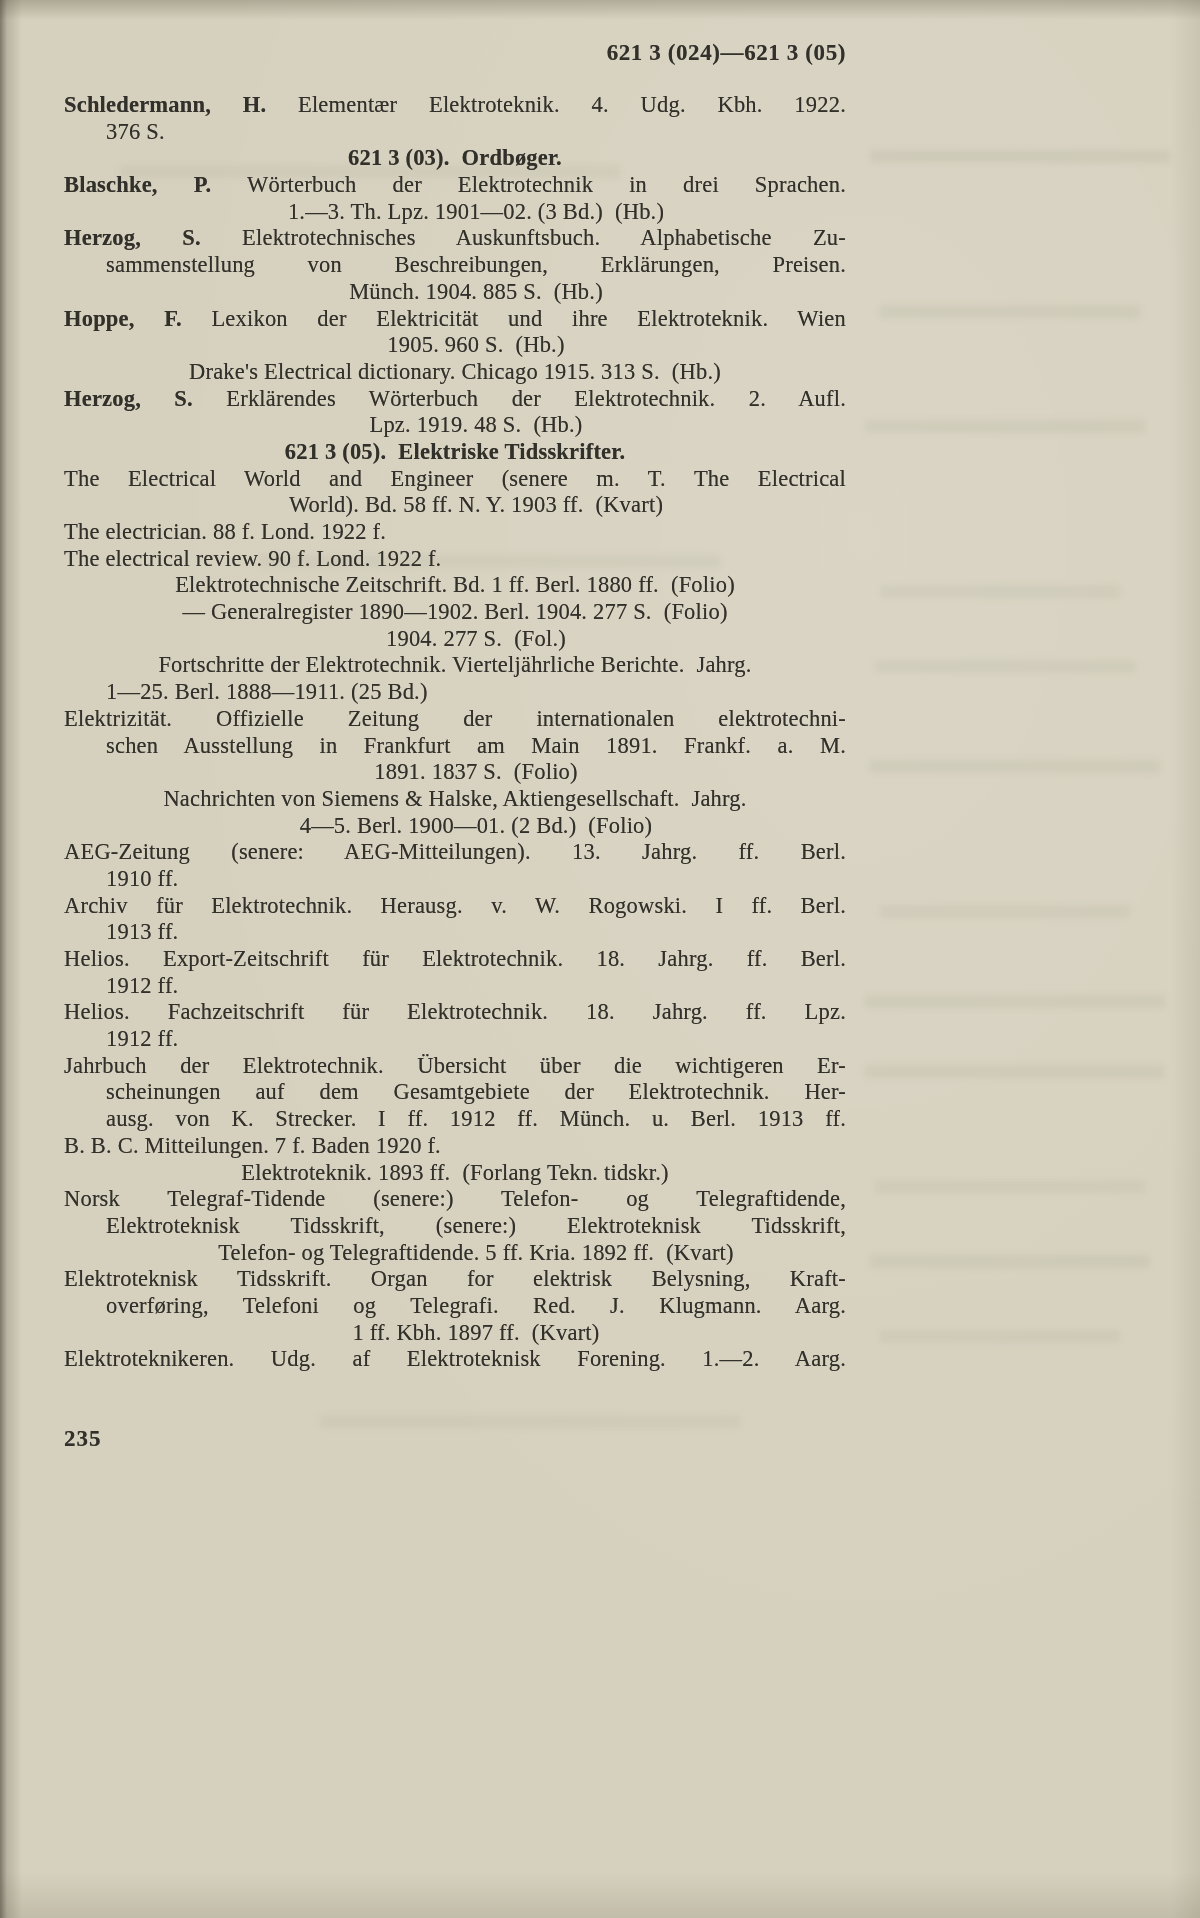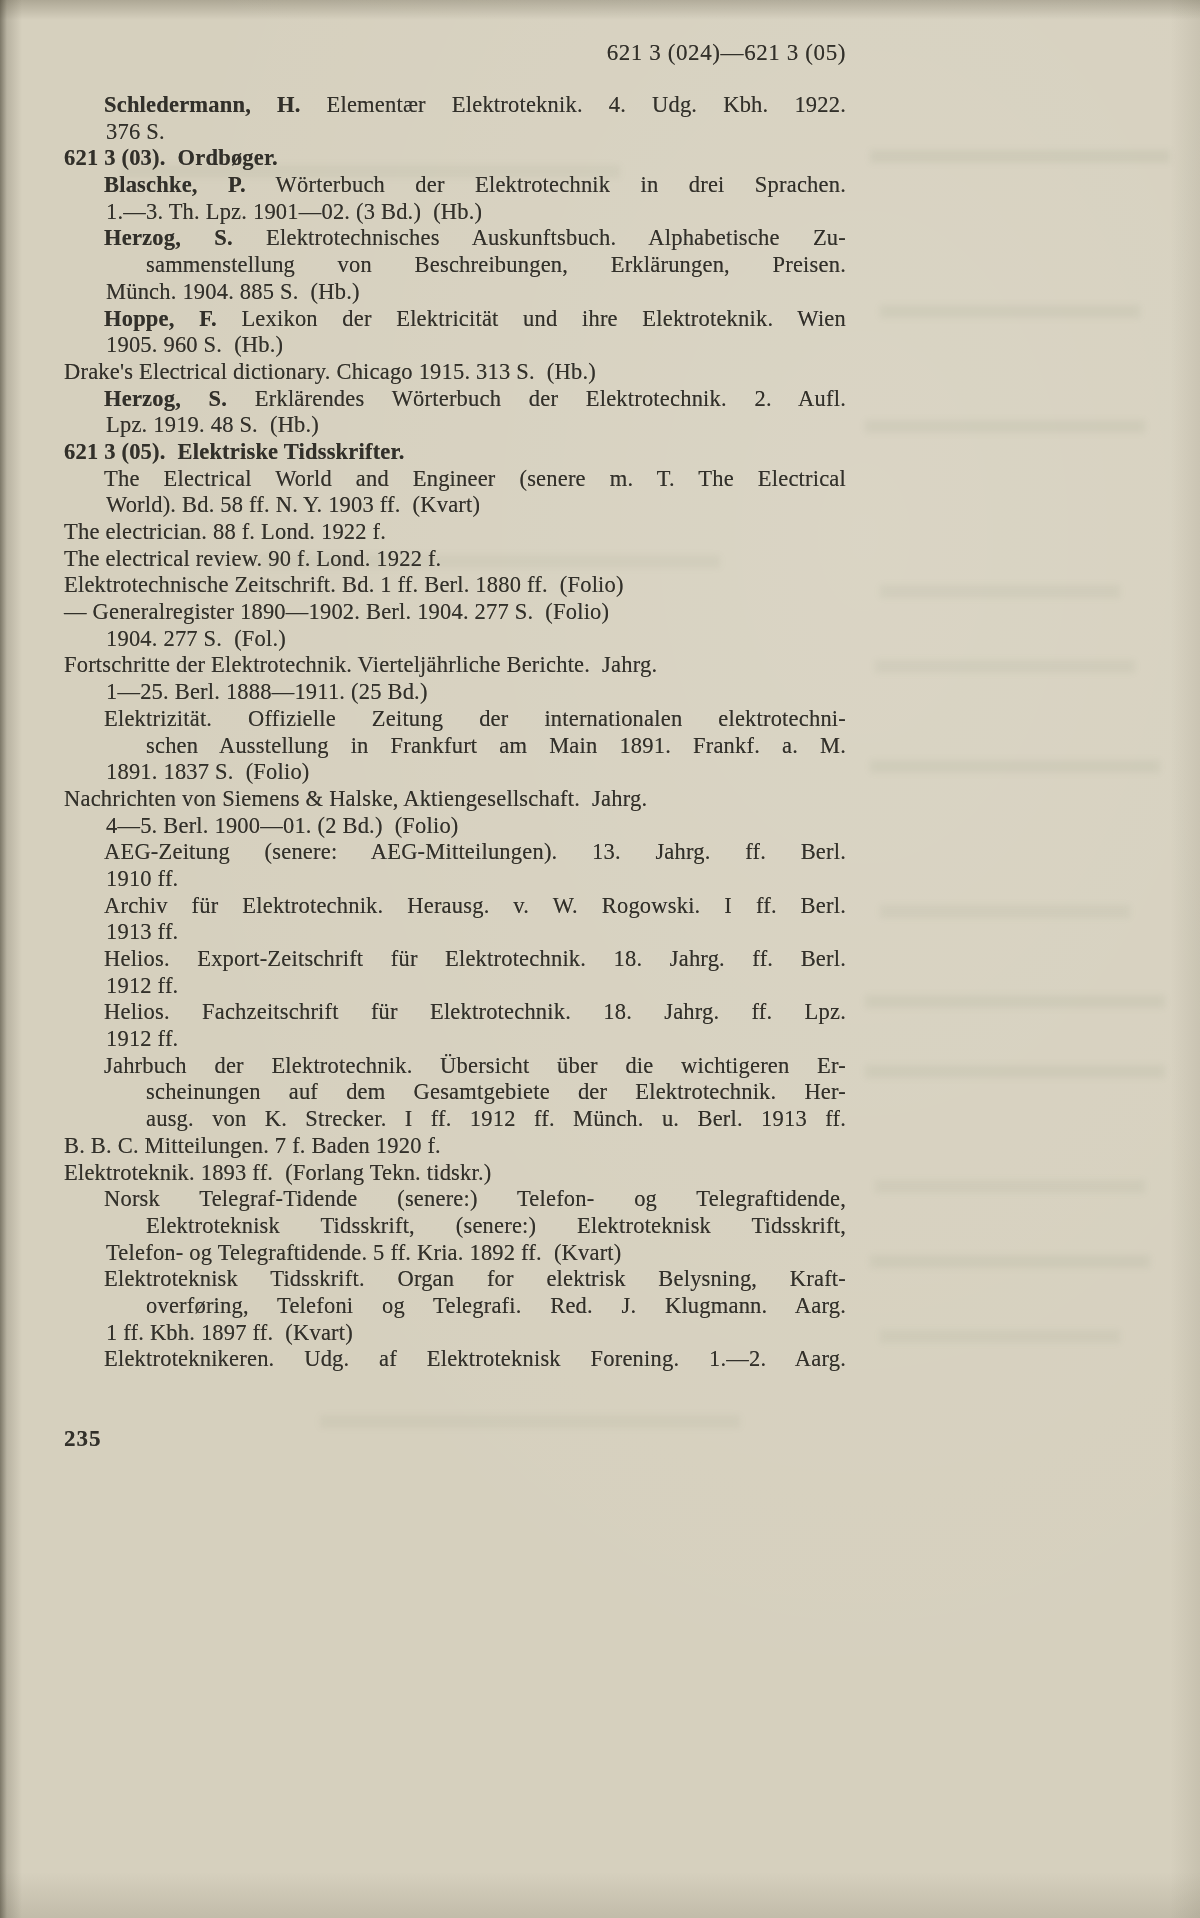--- a/index.html
+++ b/index.html
@@ -64,7 +64,7 @@
     left: 64px;
     width: 782px;
     text-align: right;
-    font-weight: normal;
+    font-weight: bold;
     font-size: 23px;
     letter-spacing: 0.6px;
   }

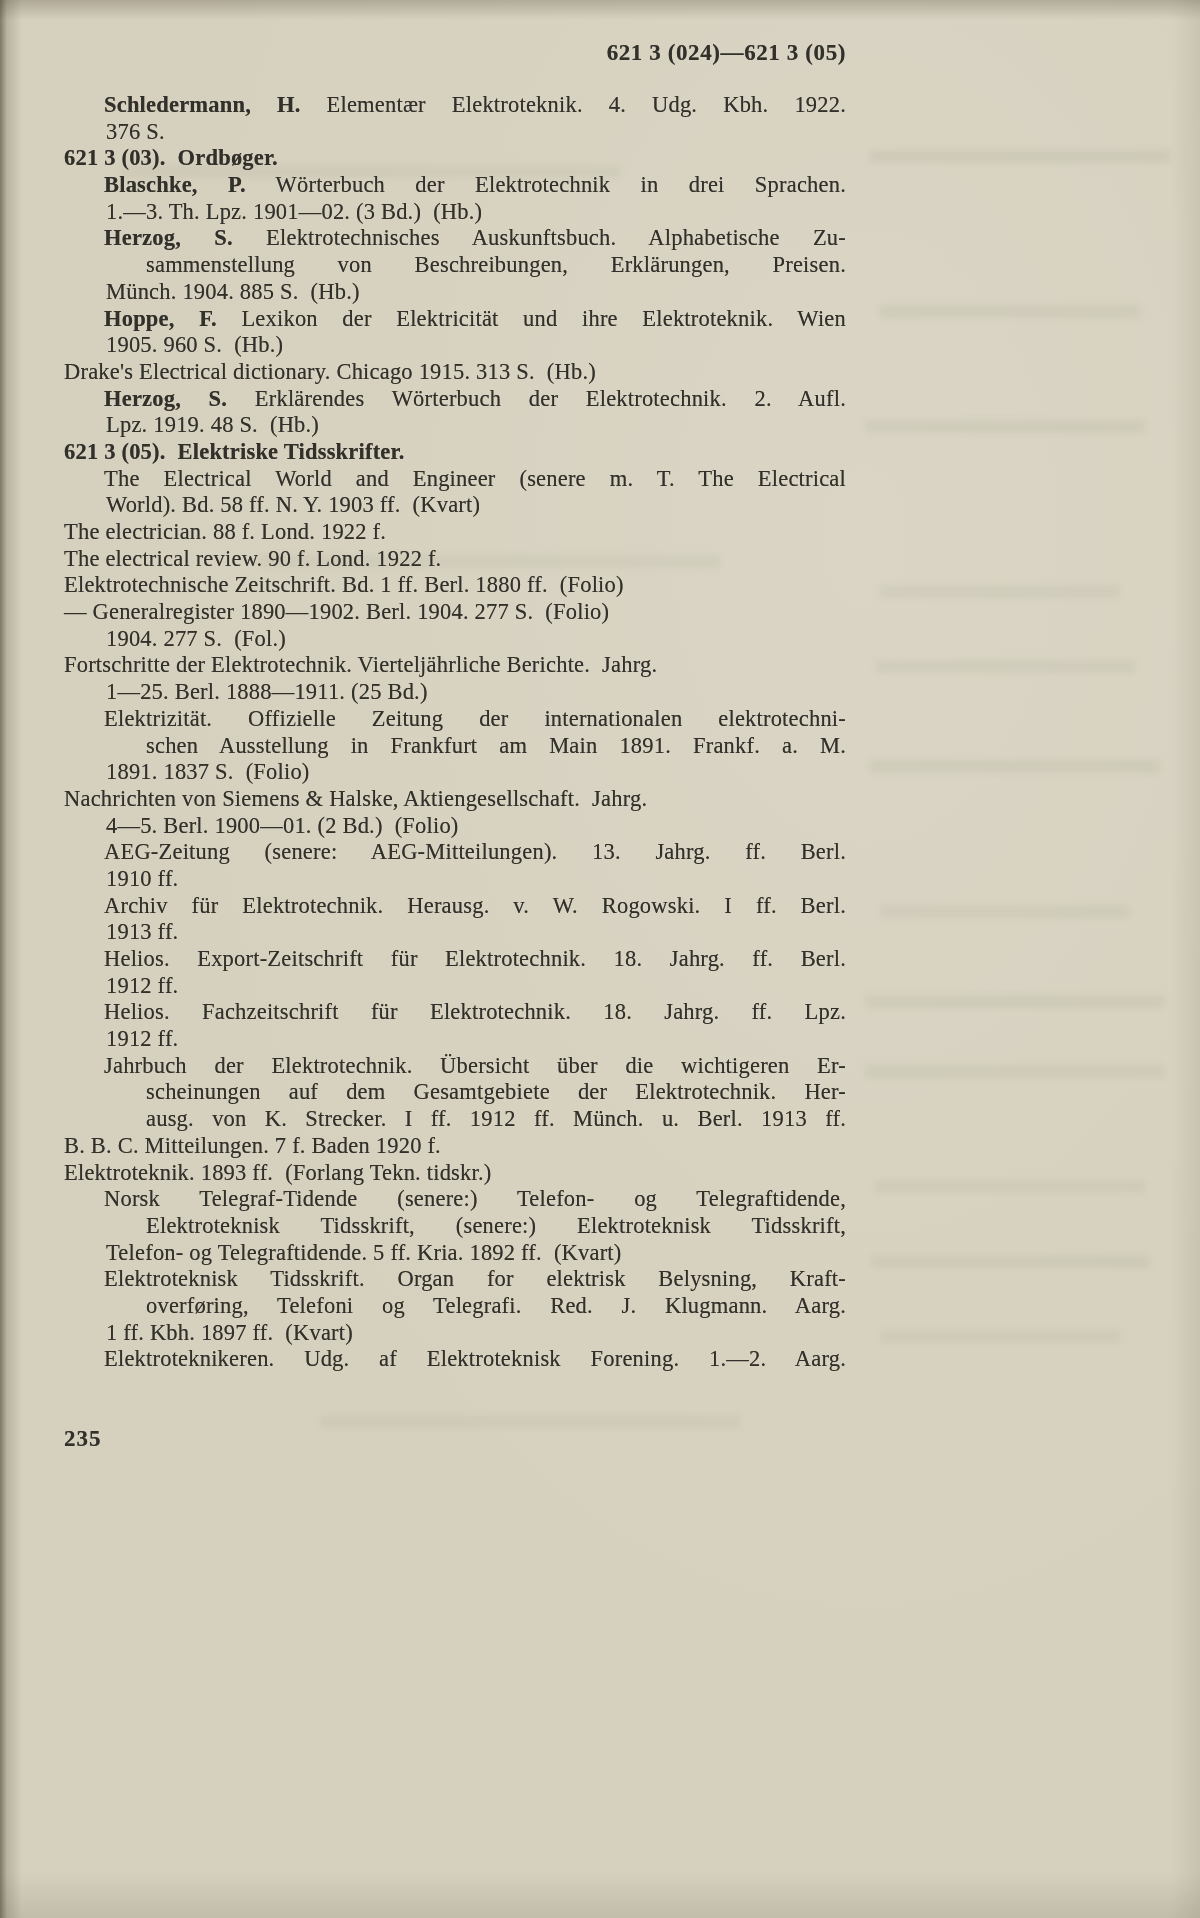--- a/index.html
+++ b/index.html
@@ -85,7 +85,6 @@
   .line.fill {
     text-align: justify;
     text-align-last: justify;
-    margin-left: 40px;
   }
   .line.has-right {
     display: flex;

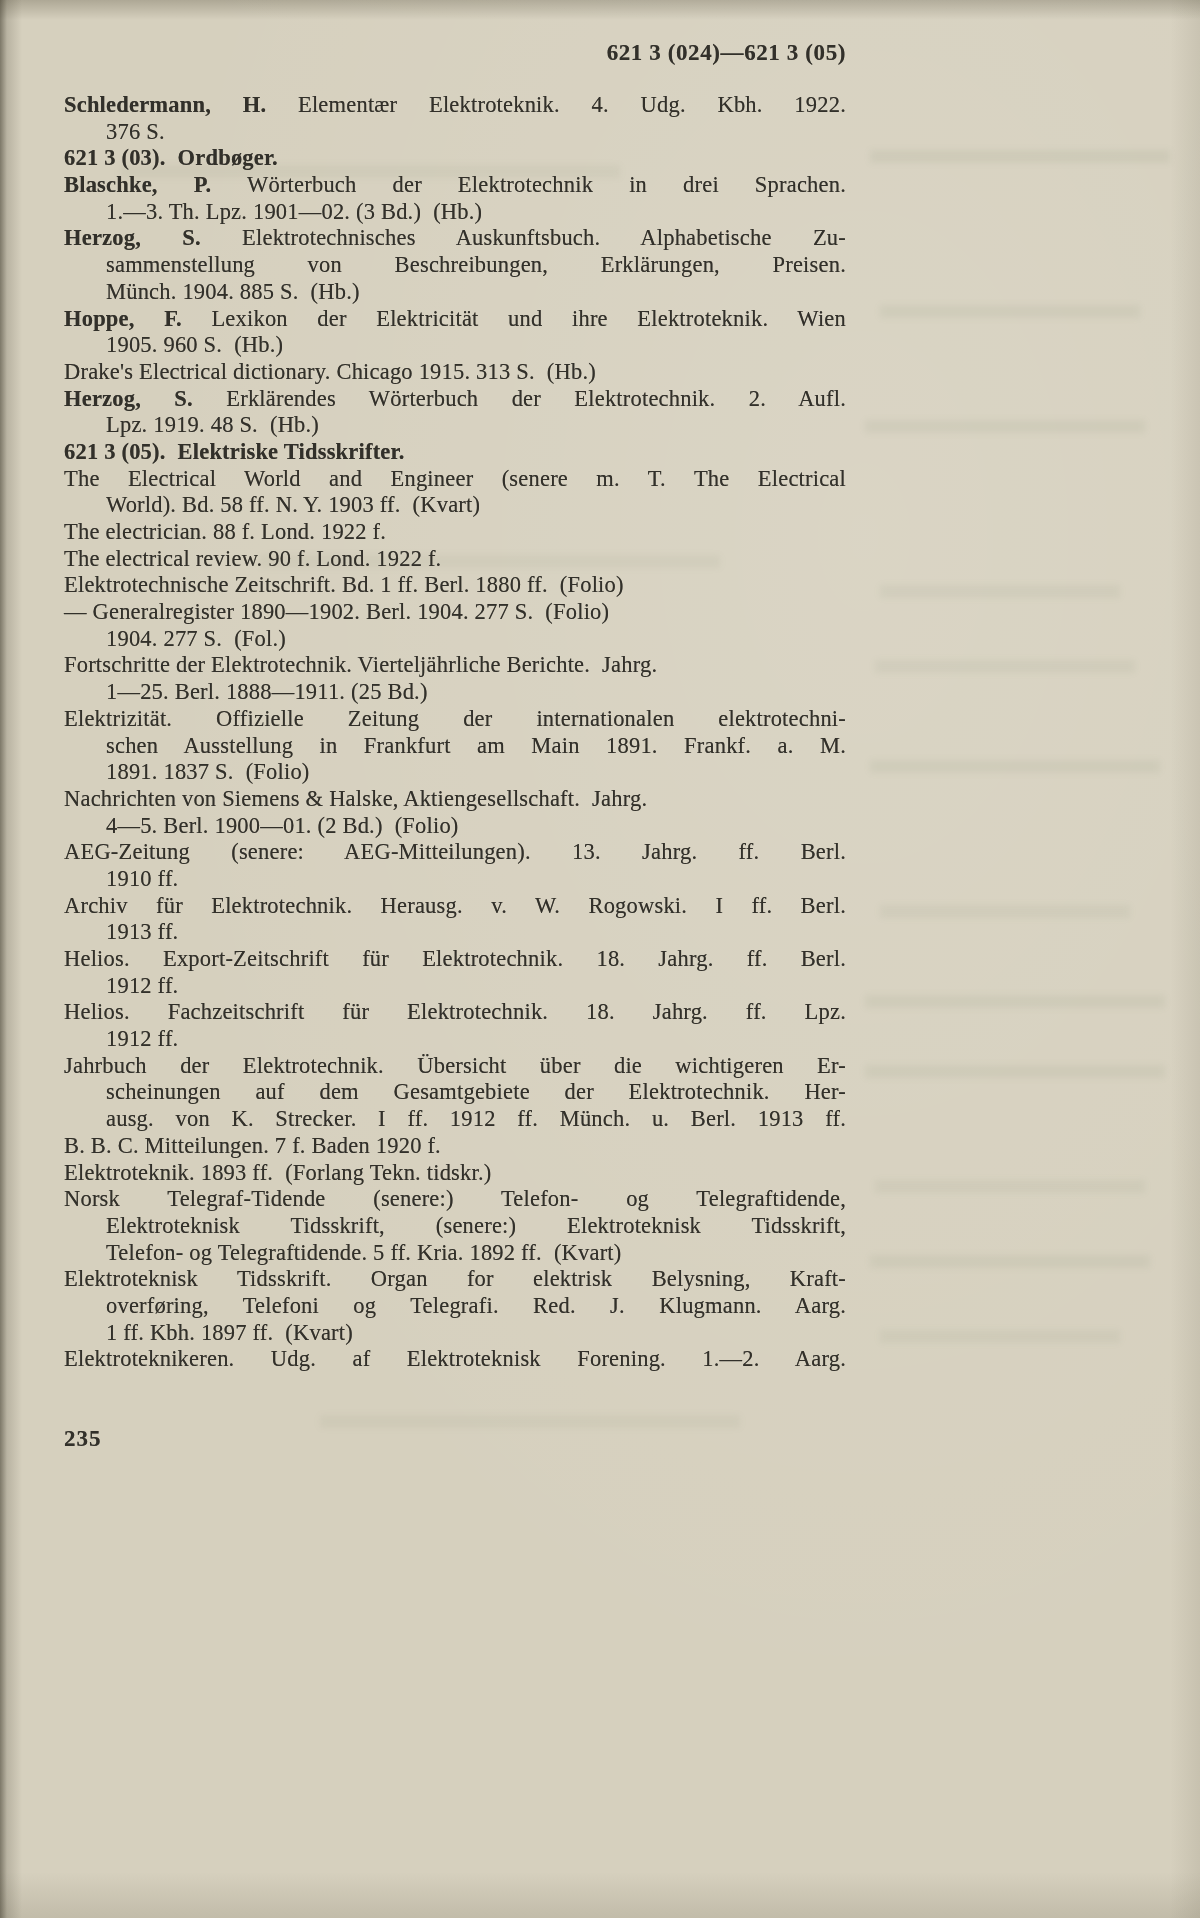--- a/index.html
+++ b/index.html
@@ -88,7 +88,7 @@
   }
   .line.has-right {
     display: flex;
-    justify-content: flex-start;
+    justify-content: center;
   }
   .line.has-right .rseg {
     flex: 0 0 auto;

